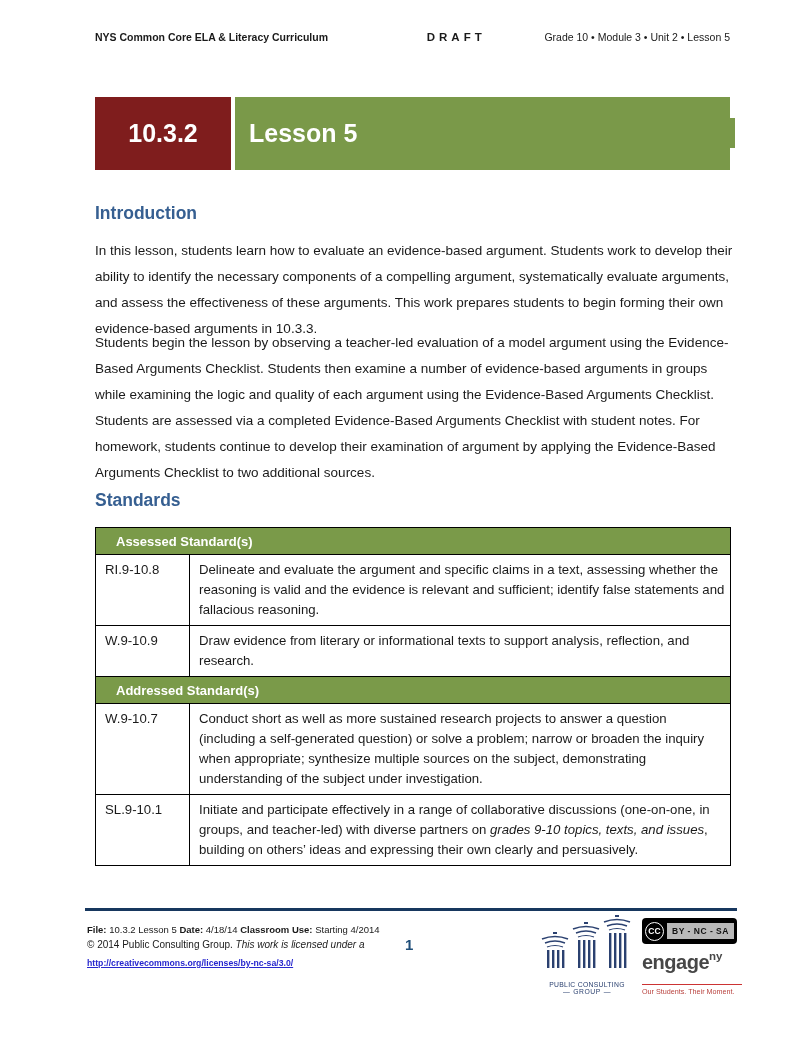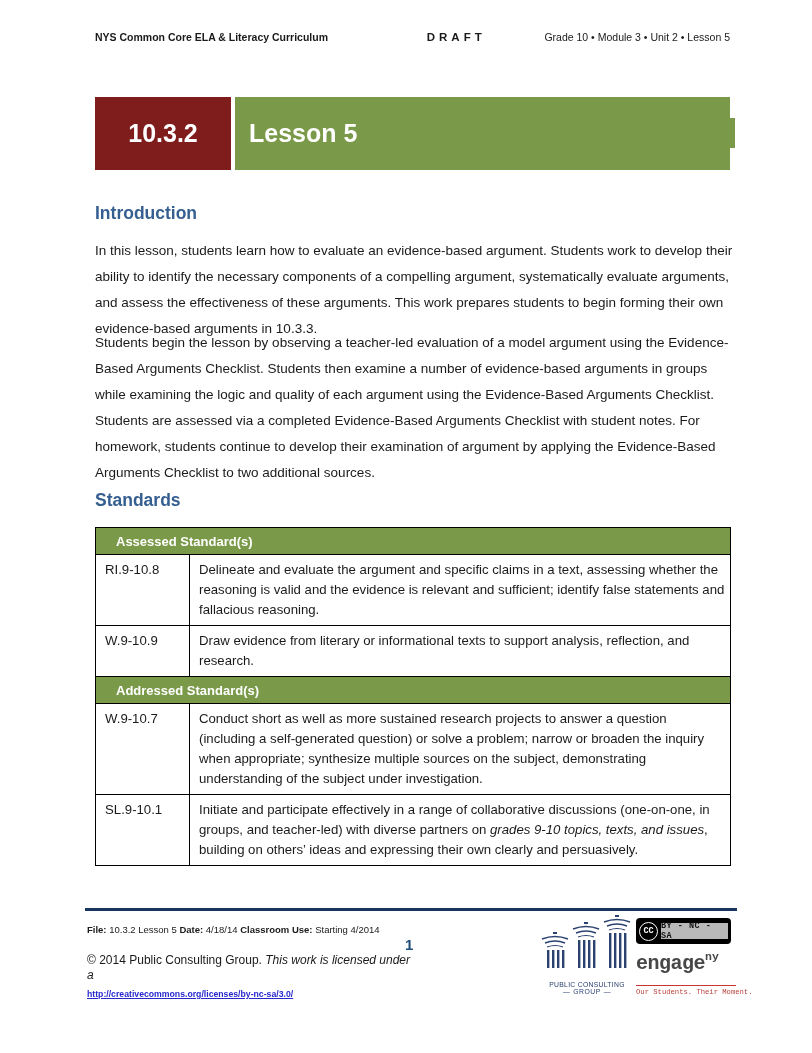--- a/index.html
+++ b/index.html
@@ -81,7 +81,7 @@
   .pcg-name { font-size:6.8px; letter-spacing:0.3px; margin-top:1px; white-space:nowrap; }
   .pcg-group { font-size:6.8px; letter-spacing:0.5px; margin-top:0px; }
   .pcg-group:before, .pcg-group:after { content:"\2014"; margin:0 3px; color:#2B4170; }
-  .right-logos { width:100px; margin-left:0;font-family:Liberation Mono, monospace; }
+  .right-logos { width:100px; margin-left:6px; }
   .cc-badge {
     width:95px; height:26px; background:#000; border-radius:4px;
     display:flex; align-items:center; padding:0 3px; box-sizing:border-box; margin-top:4px;

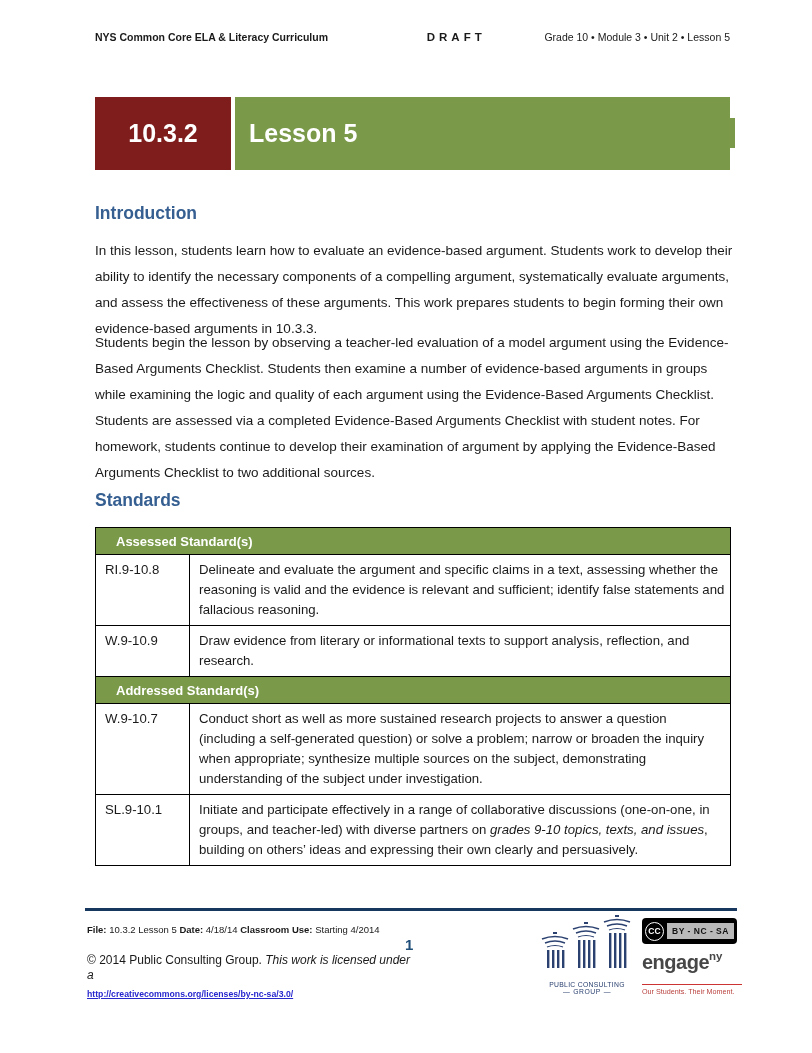--- a/index.html
+++ b/index.html
@@ -67,7 +67,7 @@
   .footer-left { position:absolute; top:922px; left:87px; width:330px; }
   .f-line1 { font-size:9.5px; line-height:15px; }
   .f-line1 b { font-weight:bold; }
-  .f-small { font-size:12px; line-height:15px;margin-top:16px; }
+  .f-small { font-size:10px; line-height:15px; }
   .f-link {
     font-size:8.7px; line-height:15px; font-weight:bold; color:#2727CE;
     text-decoration:underline; display:inline-block; margin-top:1px;

